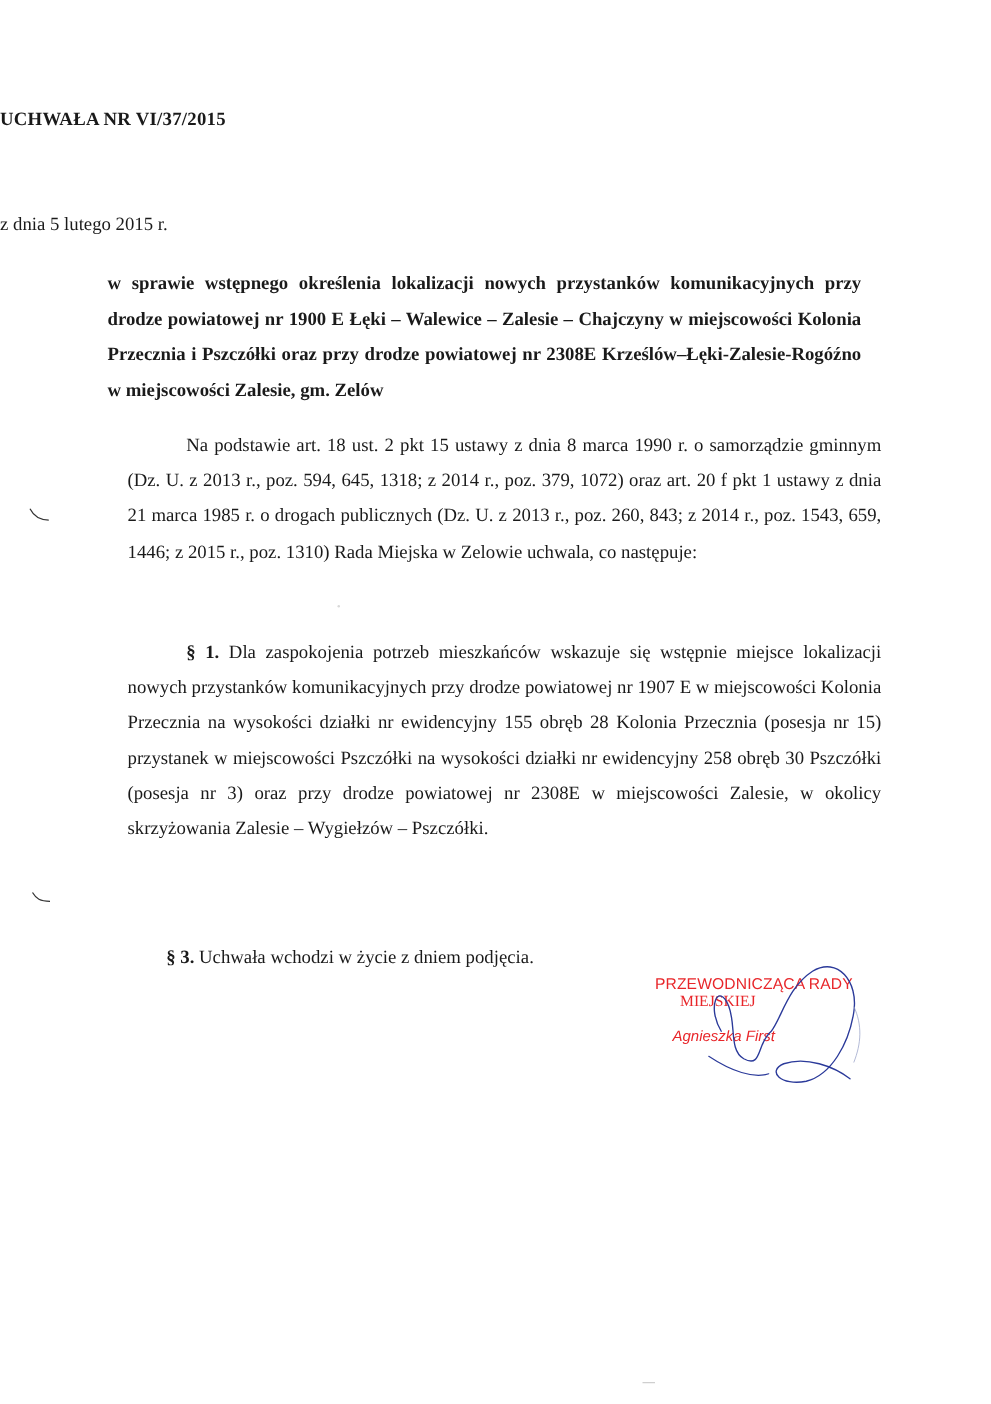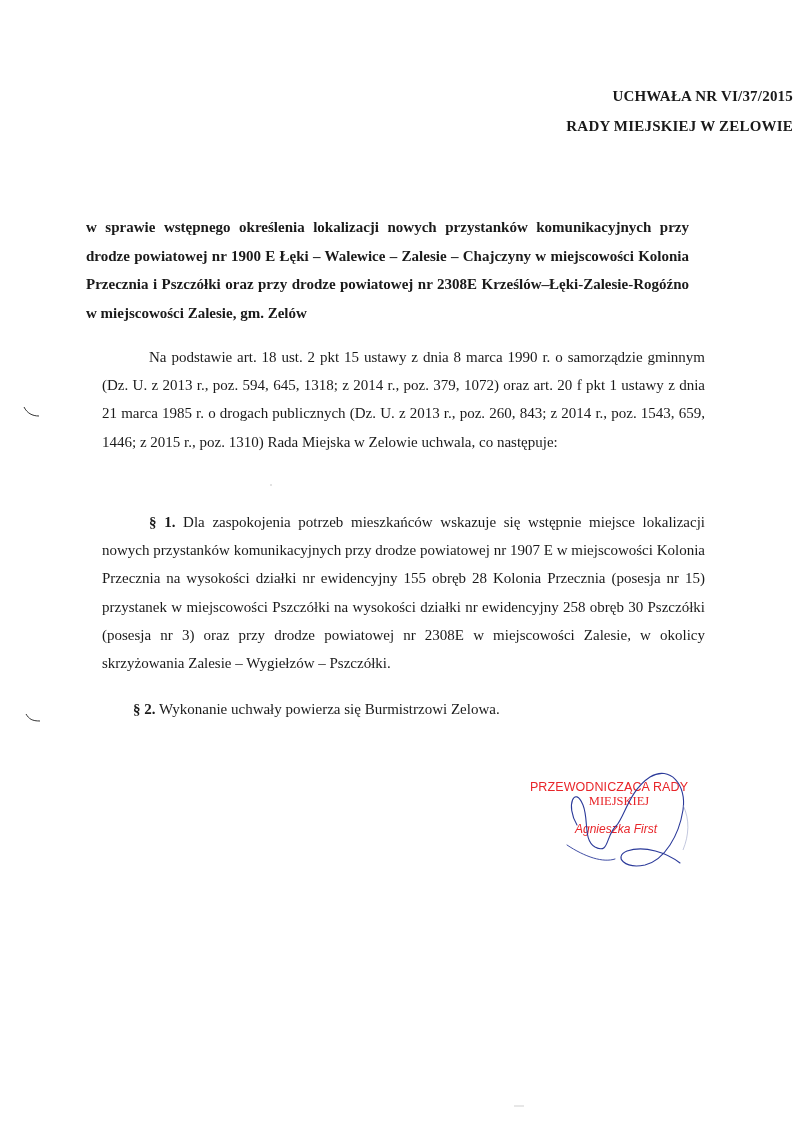--- a/index.html
+++ b/index.html
@@ -6,7 +6,7 @@
     body { width: 793px; height: 1123px; position: relative; overflow: hidden;
            font-family: "Liberation Serif", "DejaVu Serif", serif; color: #1a1a1a; }
     .page { position: absolute; left: 0; top: 0; width: 793px; height: 1123px; background: #fff; }
-    .center { position: absolute; left: 0; width: 793px; text-align: right; }
+    .center { position: absolute; left: 0; width: 793px; text-align: left; }
     .title1 { top: 88px; font-weight: bold; font-size: 15px; letter-spacing: 0.2px; }
     .title2 { top: 118px; font-weight: bold; font-size: 15px; letter-spacing: 0.2px; }
     .date { top: 172px; font-size: 15px; }

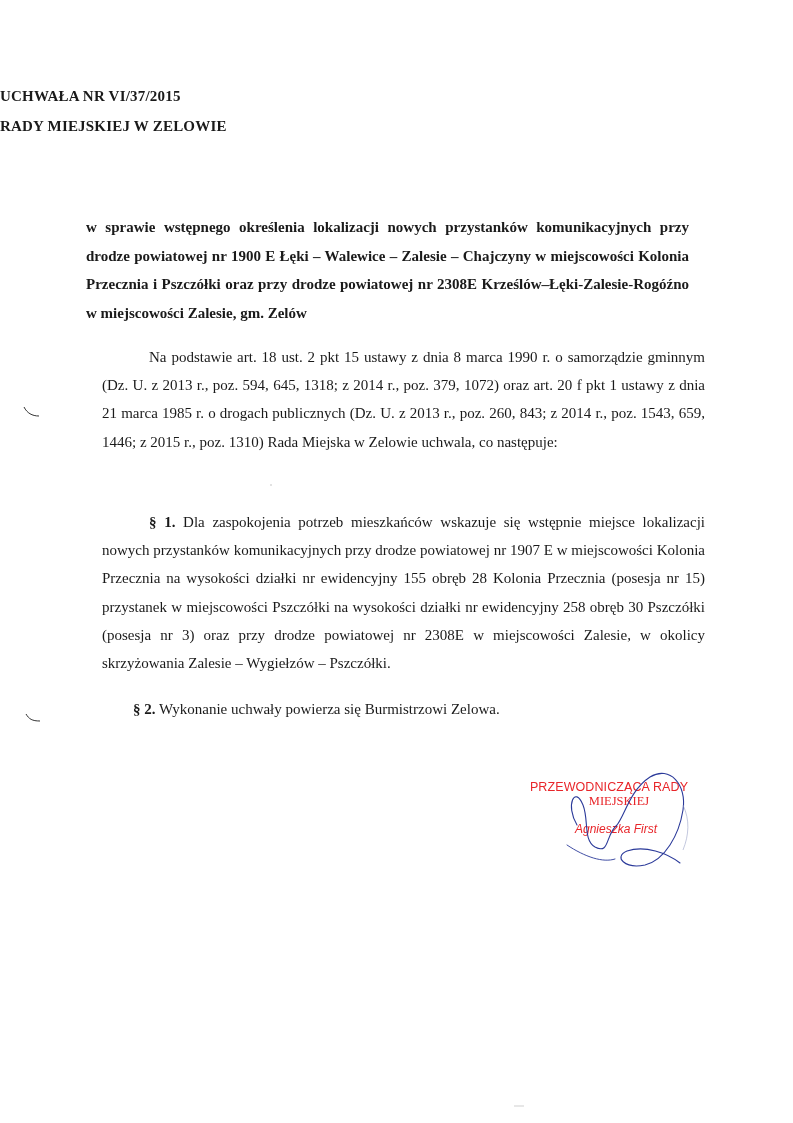--- a/index.html
+++ b/index.html
@@ -38,7 +38,6 @@
 <div class="page">
 
   <div class="center title1">UCHWAŁA NR VI/37/2015</div>
-  <div class="center title2">RADY MIEJSKIEJ W ZELOWIE</div>
 
   <div class="subject">w sprawie wstępnego określenia lokalizacji nowych przystanków komunikacyjnych przy drodze powiatowej nr 1900 E Łęki – Walewice – Zalesie – Chajczyny w miejscowości Kolonia Przecznia i Pszczółki oraz przy drodze powiatowej nr 2308E Krześlów–Łęki-Zalesie-Rogóźno w miejscowości Zalesie, gm. Zelów</div>
 

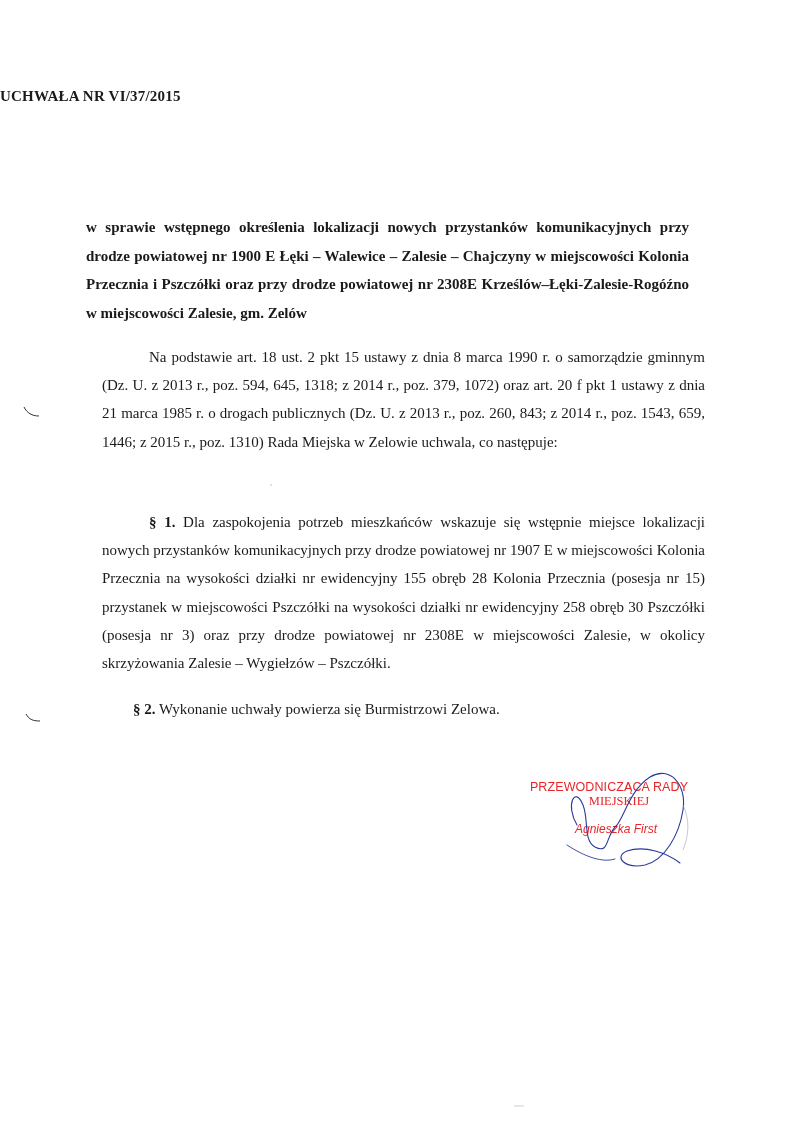--- a/index.html
+++ b/index.html
@@ -38,6 +38,7 @@
 <div class="page">
 
   <div class="center title1">UCHWAŁA NR VI/37/2015</div>
+  <div class="center date">z dnia 5 lutego 2015 r.</div>
 
   <div class="subject">w sprawie wstępnego określenia lokalizacji nowych przystanków komunikacyjnych przy drodze powiatowej nr 1900 E Łęki – Walewice – Zalesie – Chajczyny w miejscowości Kolonia Przecznia i Pszczółki oraz przy drodze powiatowej nr 2308E Krześlów–Łęki-Zalesie-Rogóźno w miejscowości Zalesie, gm. Zelów</div>
 

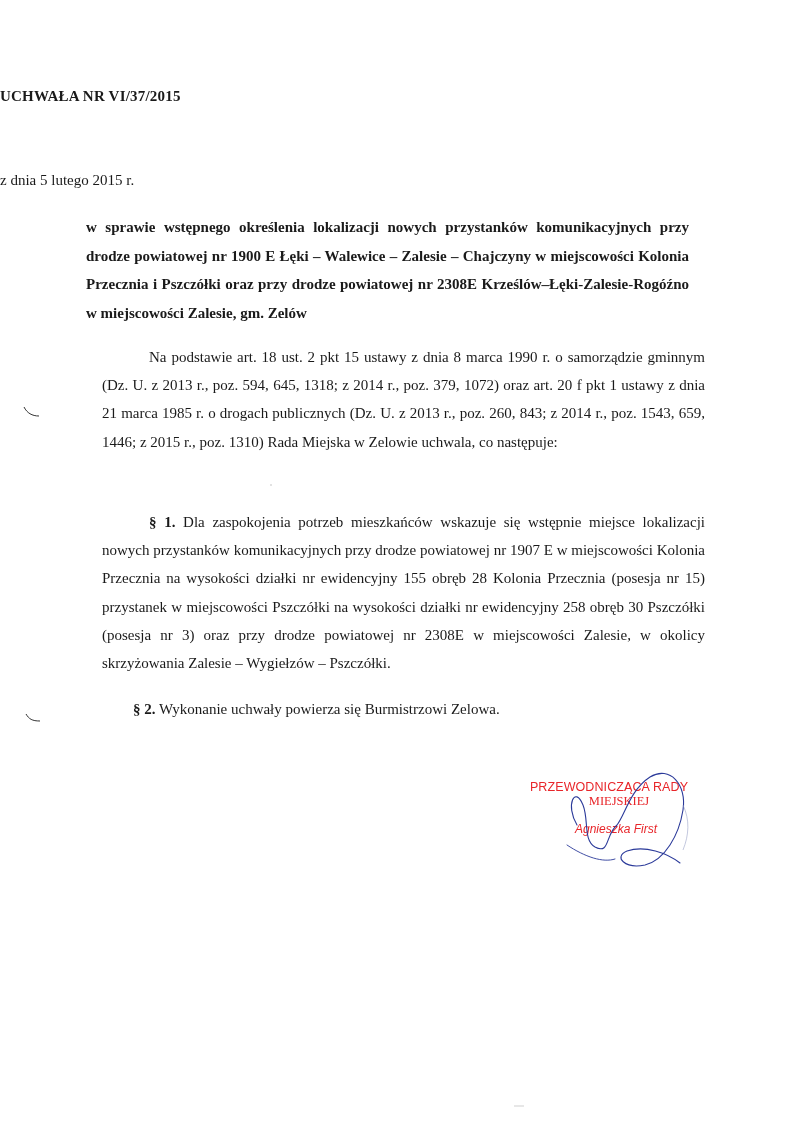--- a/index.html
+++ b/index.html
@@ -48,7 +48,6 @@
 
   <div class="para sec1"><span class="indent"></span><span class="sec-num">§ 1.</span> <span>Dla zaspokojenia potrzeb mieszkańców wskazuje się wstępnie miejsce lokalizacji nowych przystanków komunikacyjnych przy drodze powiatowej nr 1907 E w miejscowości Kolonia Przecznia na wysokości działki nr ewidencyjny 155 obręb 28 Kolonia Przecznia (posesja nr 15) przystanek w miejscowości Pszczółki na wysokości działki nr ewidencyjny 258 obręb 30 Pszczółki (posesja nr 3) oraz przy drodze powiatowej nr 2308E w miejscowości Zalesie, w okolicy skrzyżowania Zalesie – Wygiełzów – Pszczółki.</span></div>
 
-  <div class="sec2"><span class="sec-num">§ 2.</span> <span>Wykonanie uchwały powierza się Burmistrzowi Zelowa.</span></div>
 
 
   <div class="stamp">

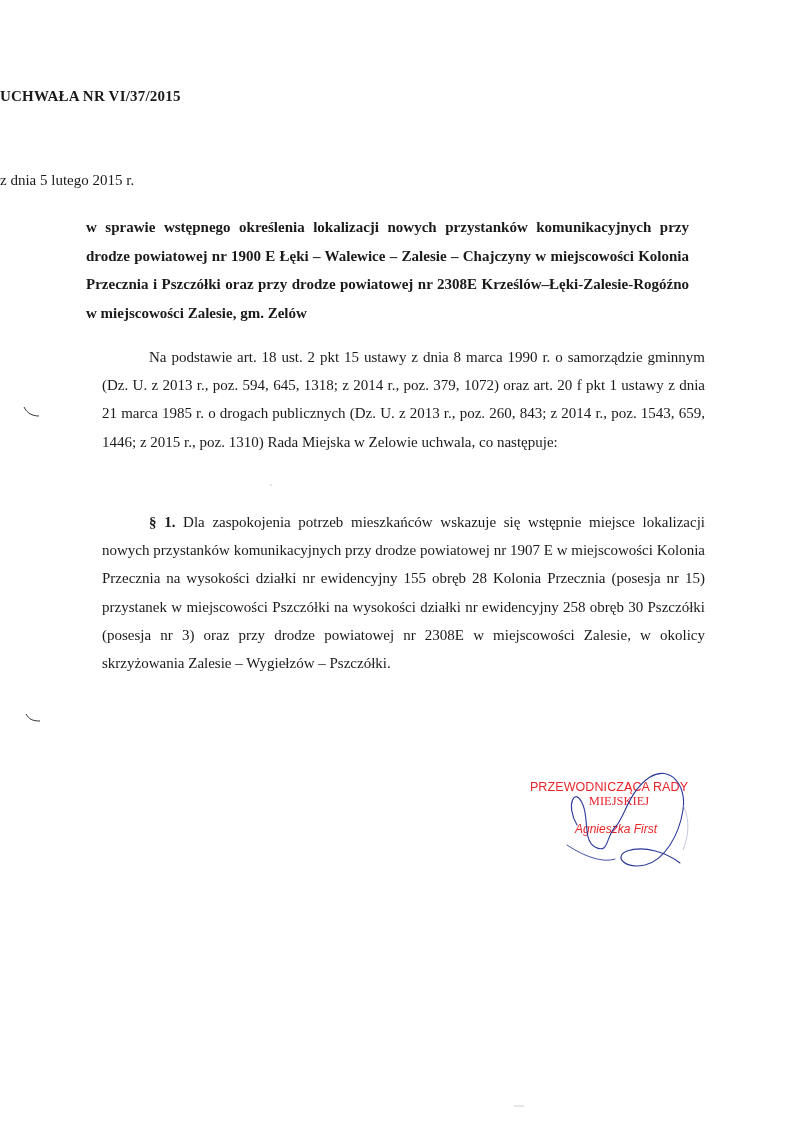--- a/index.html
+++ b/index.html
@@ -49,6 +49,7 @@
   <div class="para sec1"><span class="indent"></span><span class="sec-num">§ 1.</span> <span>Dla zaspokojenia potrzeb mieszkańców wskazuje się wstępnie miejsce lokalizacji nowych przystanków komunikacyjnych przy drodze powiatowej nr 1907 E w miejscowości Kolonia Przecznia na wysokości działki nr ewidencyjny 155 obręb 28 Kolonia Przecznia (posesja nr 15) przystanek w miejscowości Pszczółki na wysokości działki nr ewidencyjny 258 obręb 30 Pszczółki (posesja nr 3) oraz przy drodze powiatowej nr 2308E w miejscowości Zalesie, w okolicy skrzyżowania Zalesie – Wygiełzów – Pszczółki.</span></div>
 
 
+  <div class="sec3"><span class="sec-num">§ 3.</span> <span>Uchwała wchodzi w życie z dniem podjęcia.</span></div>
 
   <div class="stamp">
     <div class="stamp-line1">PRZEWODNICZĄCA RADY</div>

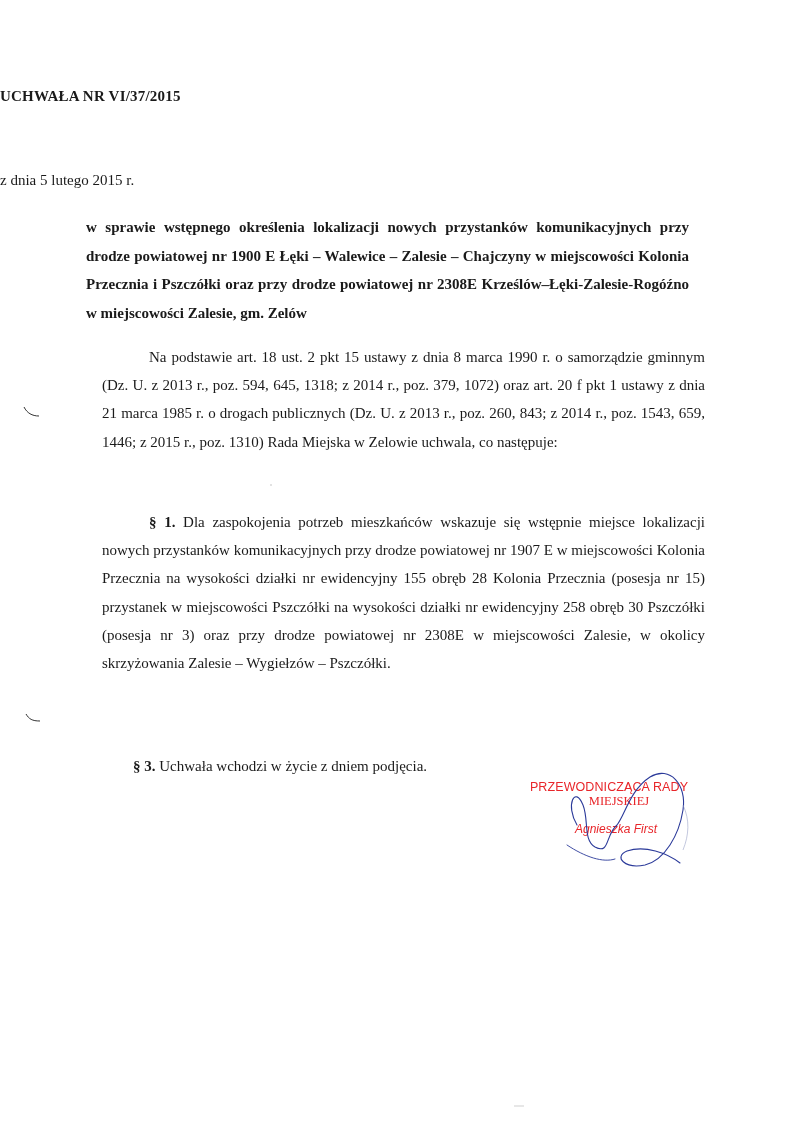--- a/index.html
+++ b/index.html
@@ -21,7 +21,7 @@
     .sec3 { position: absolute; left: 133px; top: 758px; font-size: 15px; }
     .sec-num { font-weight: bold; }
     .stamp { position: absolute; left: 524px; top: 780px; width: 170px;
-             font-family: "Liberation Sans", "DejaVu Sans", sans-serif; color: #e8262a; text-align: center; }
+             font-family: "Liberation Sans", "DejaVu Sans", sans-serif; color: #e8262a; }
     .stamp-line1 { font-size: 12.5px; line-height: 14px; letter-spacing: 0.1px; white-space: nowrap; }
     .stamp-line2 { font-size: 12.5px; line-height: 14px; margin-left: 20px; font-family: Liberation Serif, serif; }
     .stamp-name { font-size: 12px; font-style: italic; margin-top: 14px; margin-left: 14px; }

